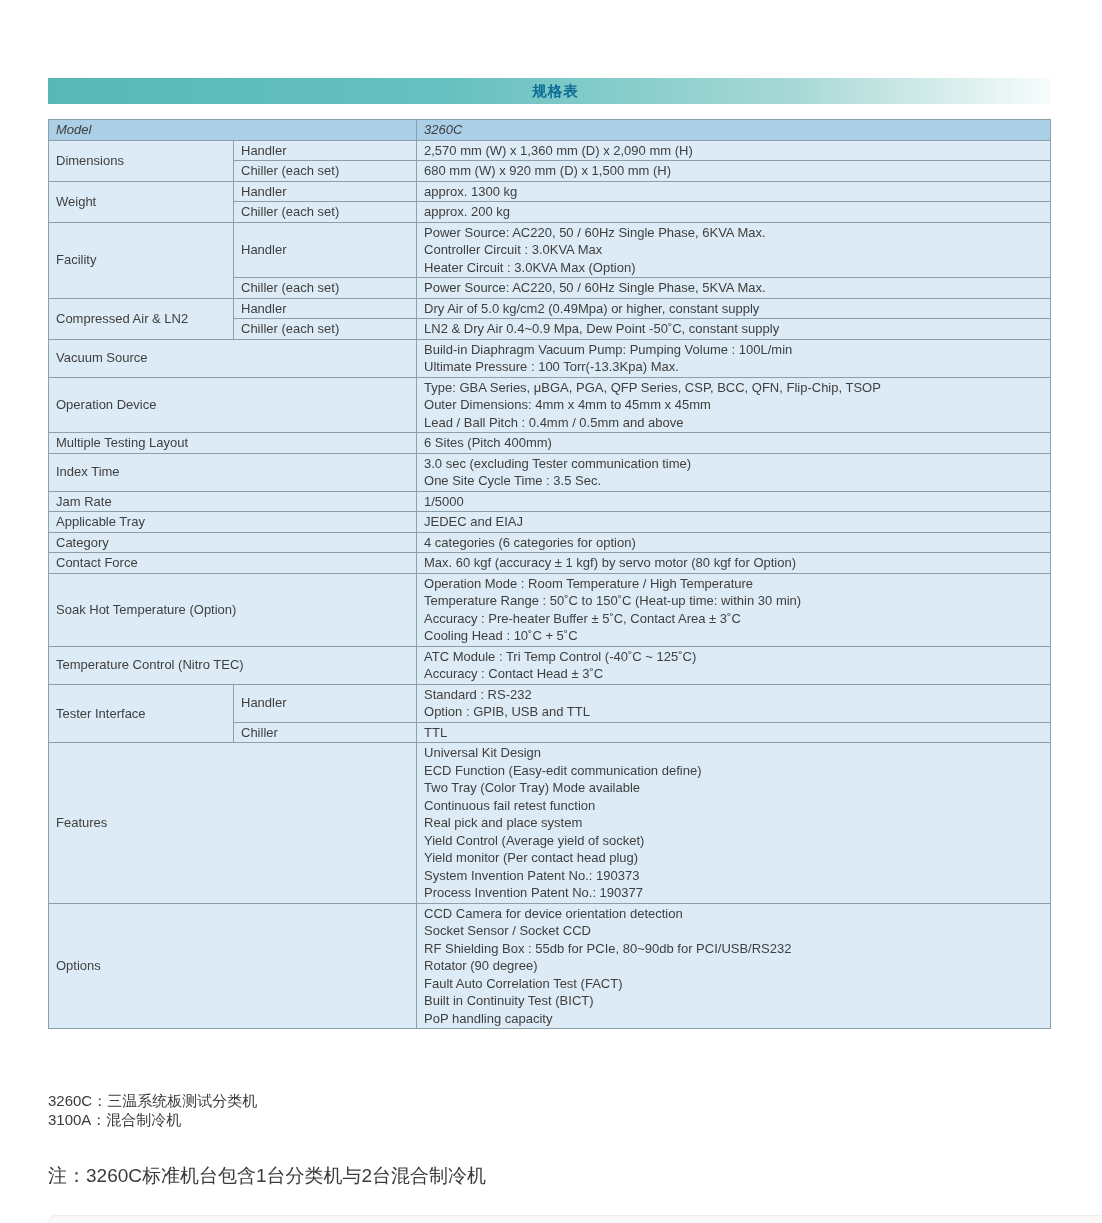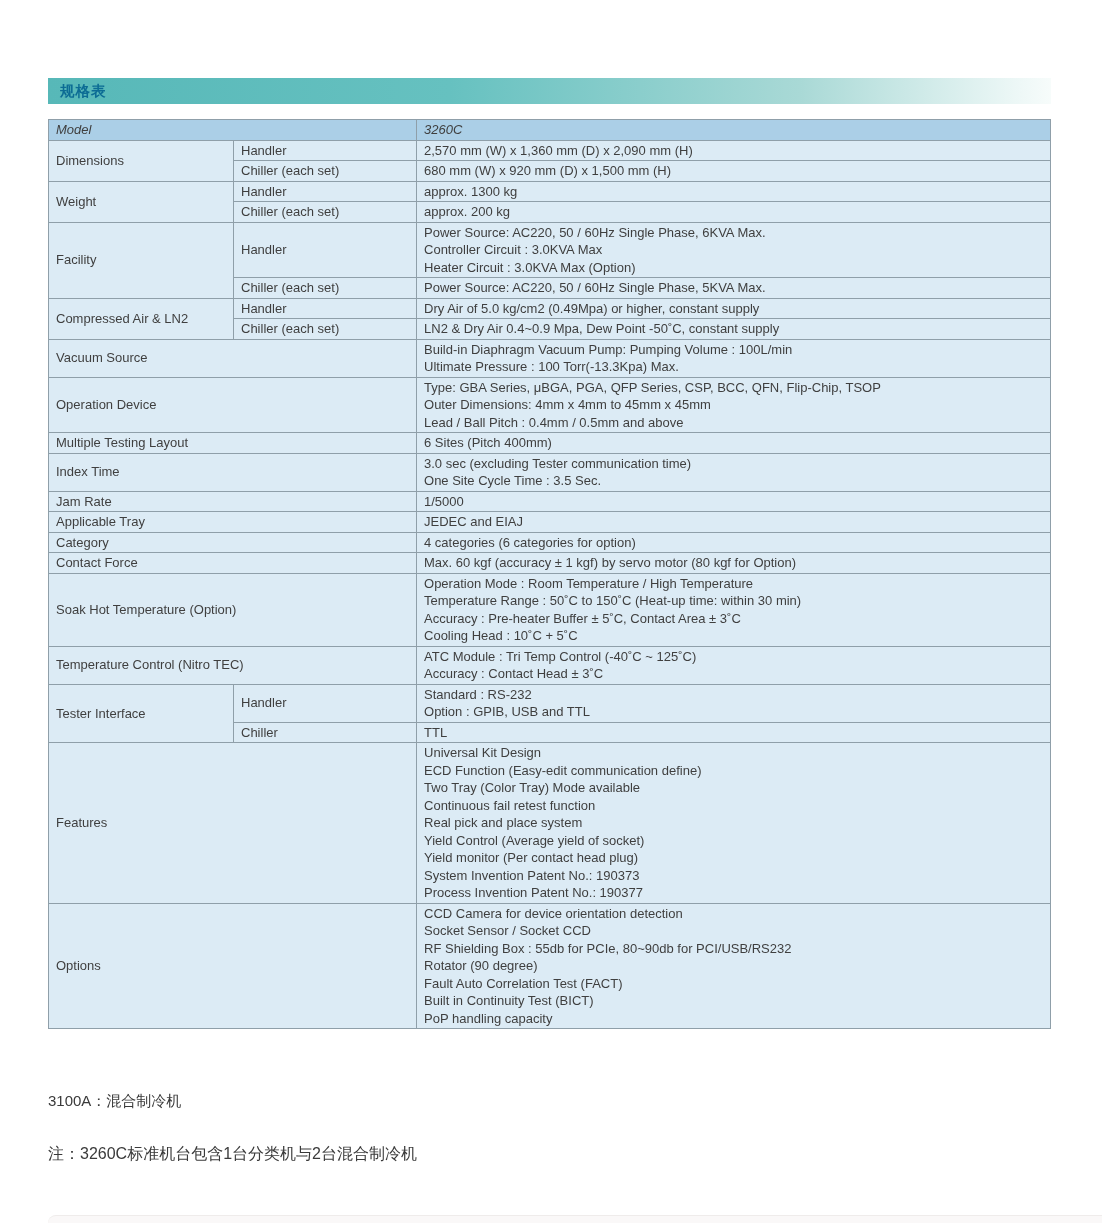--- a/index.html
+++ b/index.html
@@ -24,6 +24,7 @@
   }
   .section-bar.spec {
     background: linear-gradient(90deg, #57b8b8 0%, #66c1c0 40%, #a9d9d6 75%, #eef8f7 97%, #f7fcfb 100%);
+    justify-content: center;
   }
   .section-bar.order {
     background: linear-gradient(90deg, #57b8b8 0%, #6cc3c2 16%, #c2e5e2 30%, #ffffff 44%, #ffffff 100%);

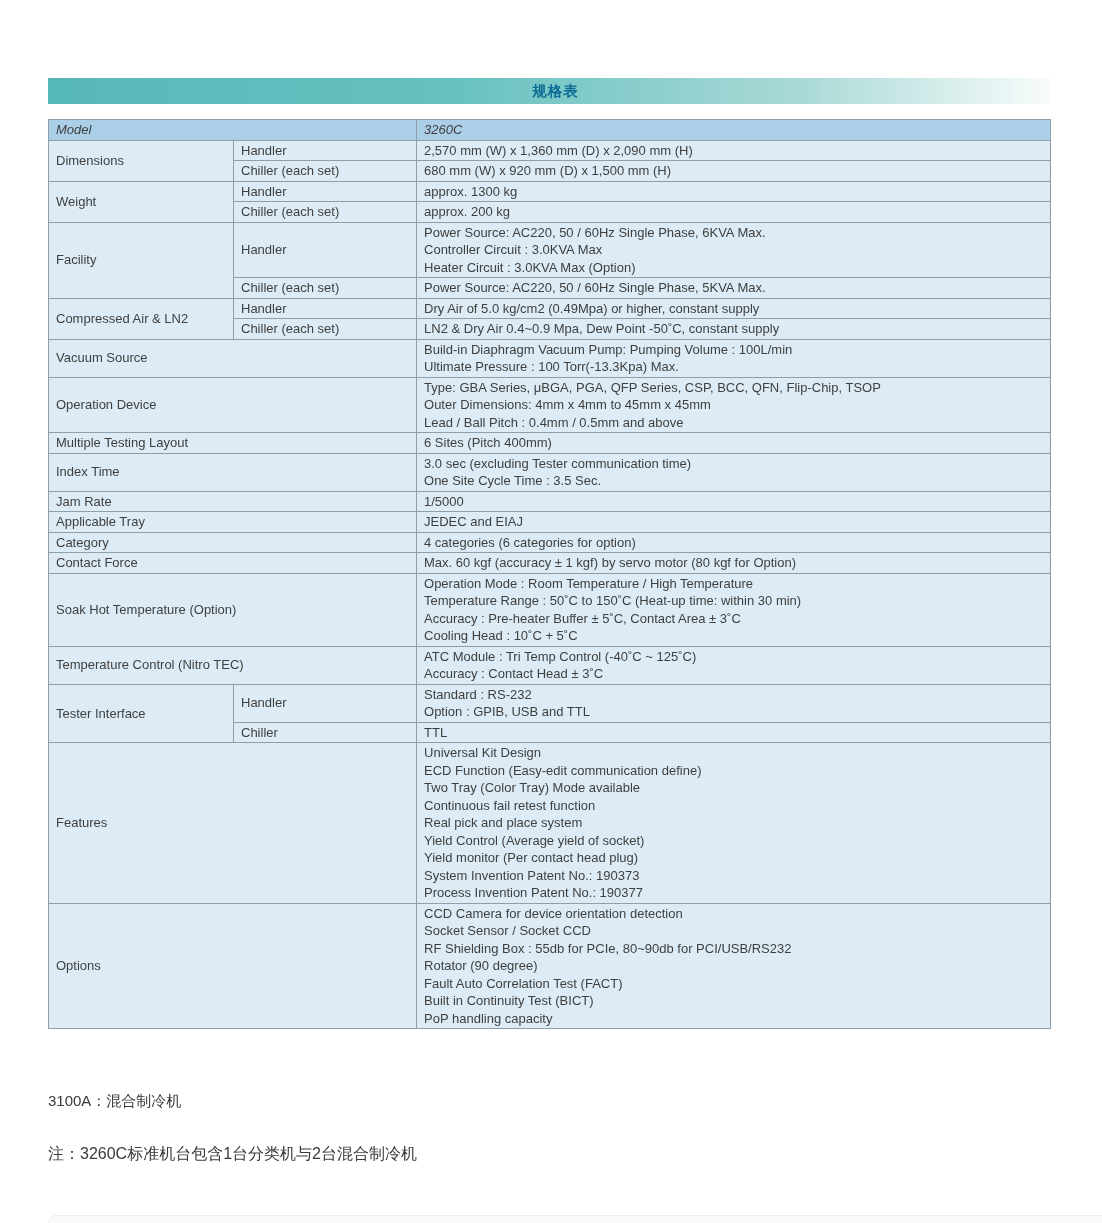--- a/index.html
+++ b/index.html
@@ -230,6 +230,7 @@
 
   <div class="order-section">
     <div class="order-items">
+      <div>3260C：三温系统板测试分类机</div>
       <div>3100A：混合制冷机</div>
     </div>
     <div class="order-note">注：3260C标准机台包含1台分类机与2台混合制冷机</div>

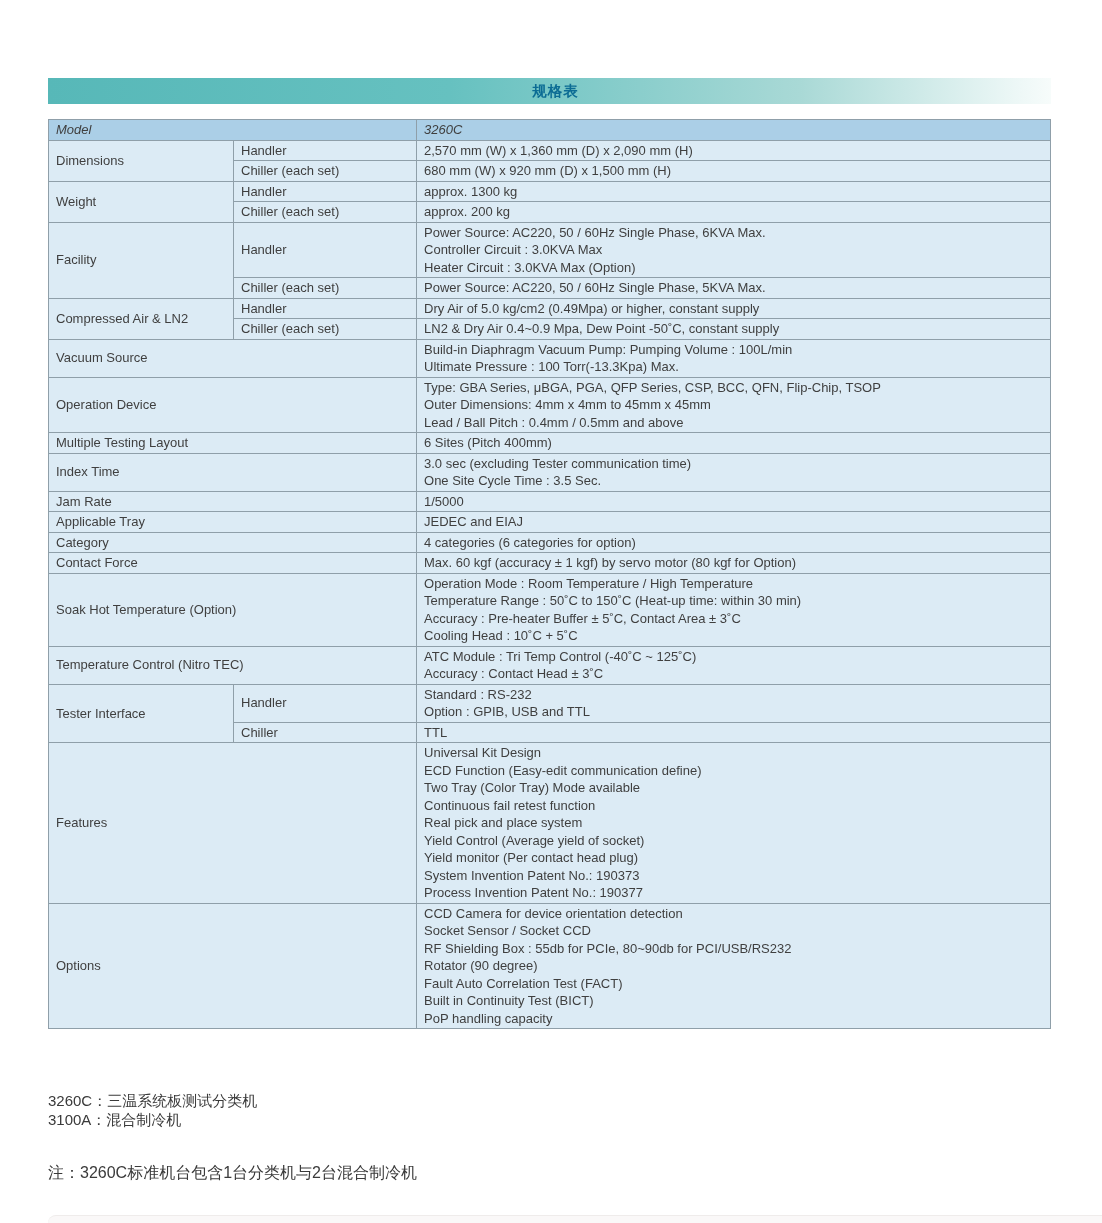--- a/index.html
+++ b/index.html
@@ -57,7 +57,7 @@
   
   .order-section { margin-top: 62px; }
   .order-items { margin-top: 12px; font-size: 15px; line-height: 19px; color: #3a3a3a; }
-  .order-note  { margin-top: 34px; font-size: 16px; color: #3a3a3a; }
+  .order-note  { margin-top: 34px; font-size: 19px; color: #3a3a3a; }
 
   
   .bottom-strip {

